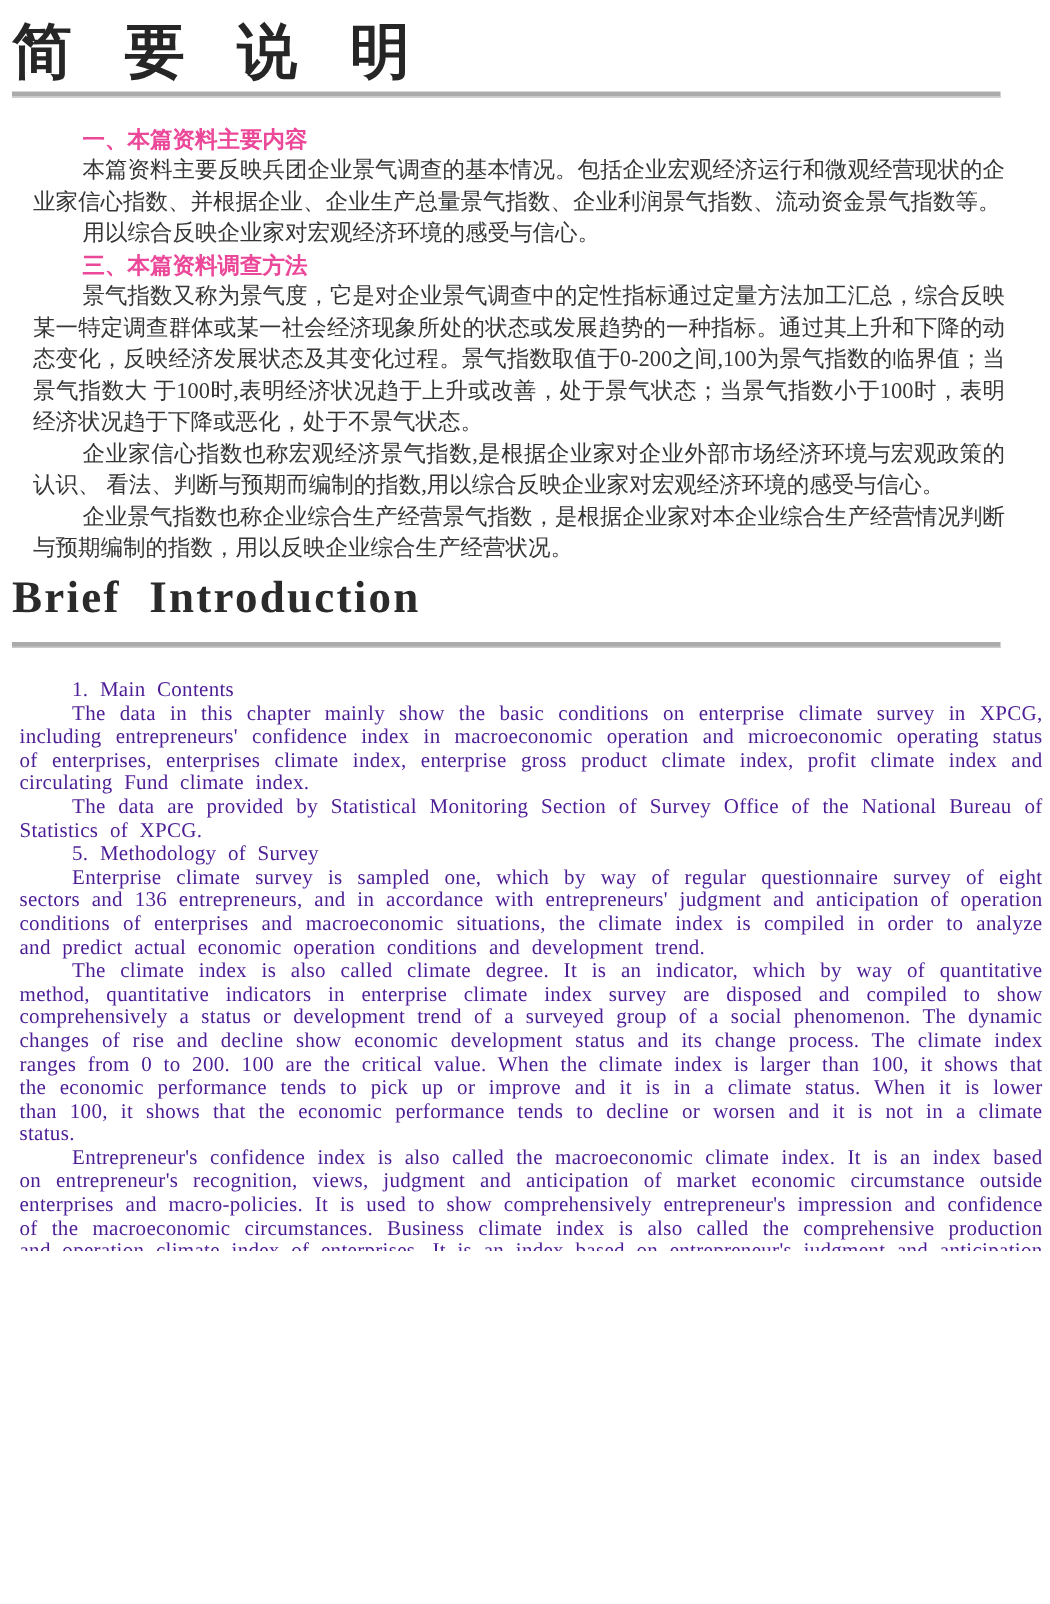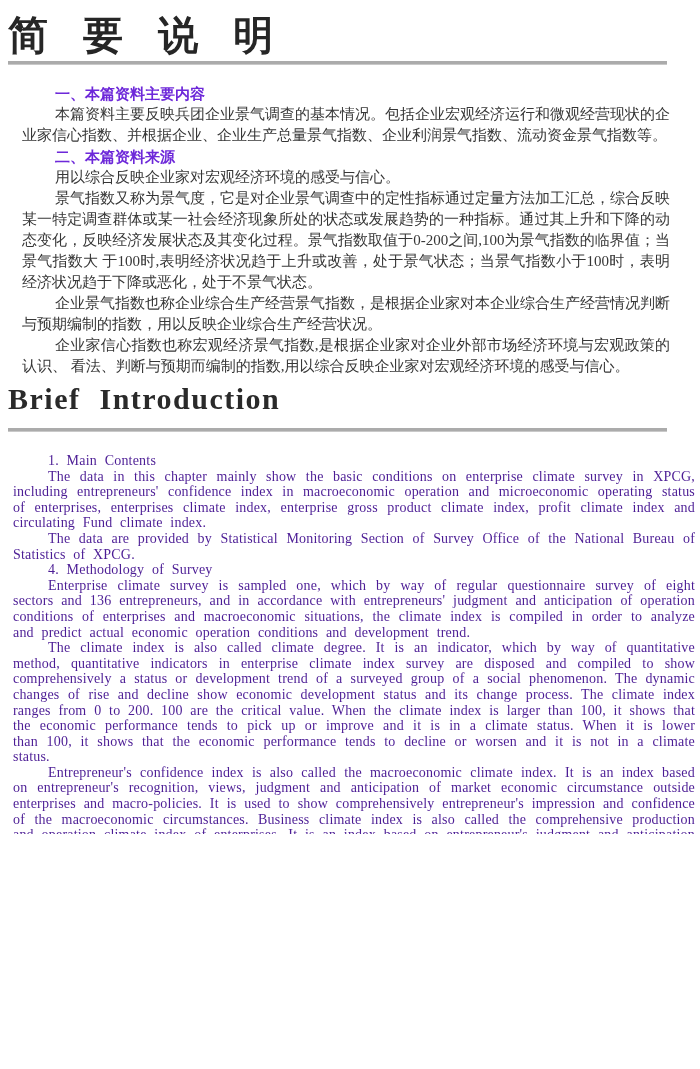--- a/index.html
+++ b/index.html
@@ -40,7 +40,7 @@
     font-weight:bold;
     font-size:15px;line-height:21px;
     text-indent:2.2em;
-    color:#6d28d9;
+    color:#ec4899;
   }
   
   .en-title{

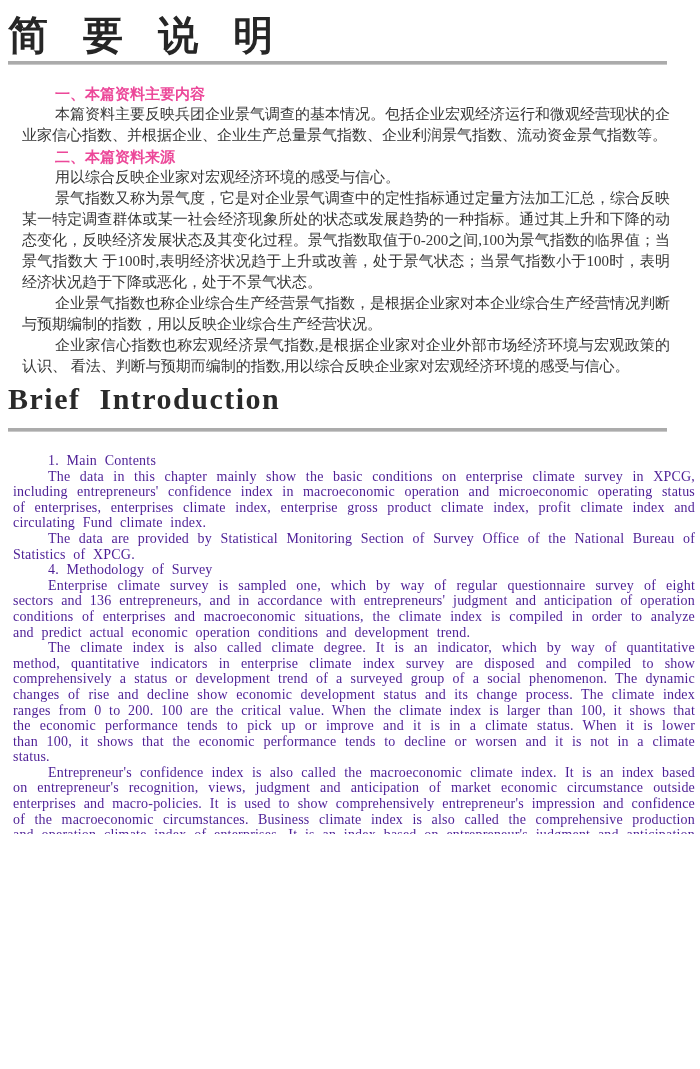--- a/index.html
+++ b/index.html
@@ -75,7 +75,6 @@
   <div class="cn-body">
     <h2 class="cn-h">一、本篇资料主要内容</h2>
     <p>本篇资料主要反映兵团企业景气调查的基本情况。包括企业宏观经济运行和微观经营现状的企业家信心指数、并根据企业、企业生产总量景气指数、企业利润景气指数、流动资金景气指数等。</p>
-    <h2 class="cn-h">二、本篇资料来源</h2>
     <p>用以综合反映企业家对宏观经济环境的感受与信心。</p>
     <p>景气指数又称为景气度，它是对企业景气调查中的定性指标通过定量方法加工汇总，综合反映某一特定调查群体或某一社会经济现象所处的状态或发展趋势的一种指标。通过其上升和下降的动态变化，反映经济发展状态及其变化过程。景气指数取值于0-200之间,100为景气指数的临界值；当景气指数大 于100时,表明经济状况趋于上升或改善，处于景气状态；当景气指数小于100时，表明经济状况趋于下降或恶化，处于不景气状态。</p>
     <p>企业景气指数也称企业综合生产经营景气指数，是根据企业家对本企业综合生产经营情况判断与预期编制的指数，用以反映企业综合生产经营状况。</p>

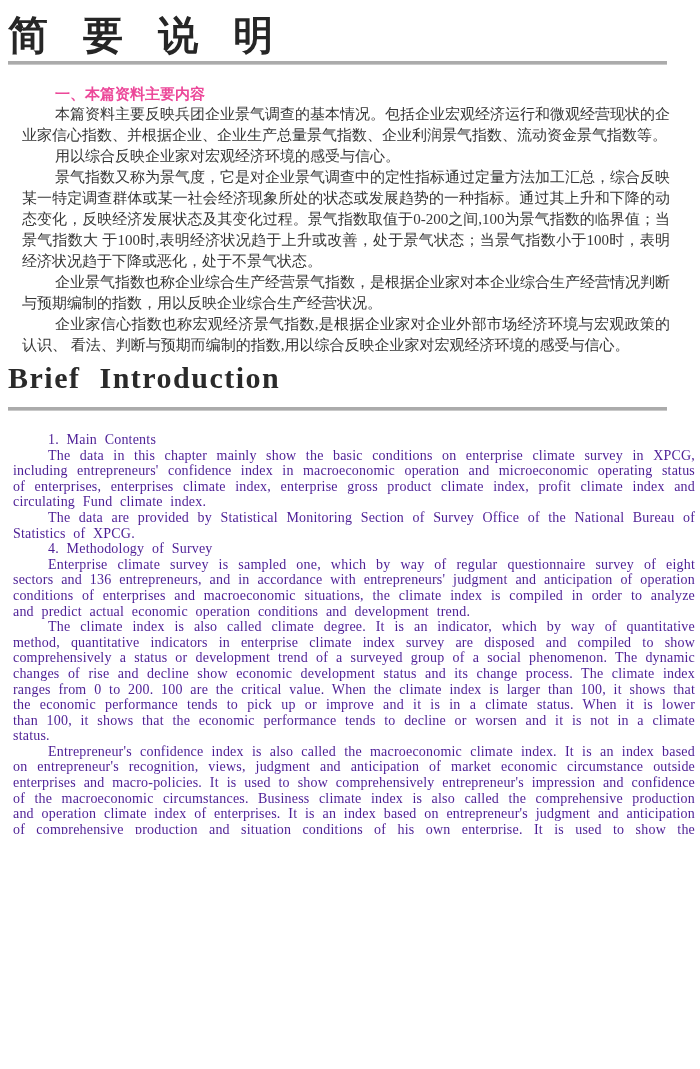--- a/index.html
+++ b/index.html
@@ -76,6 +76,7 @@
     <h2 class="cn-h">一、本篇资料主要内容</h2>
     <p>本篇资料主要反映兵团企业景气调查的基本情况。包括企业宏观经济运行和微观经营现状的企业家信心指数、并根据企业、企业生产总量景气指数、企业利润景气指数、流动资金景气指数等。</p>
     <p>用以综合反映企业家对宏观经济环境的感受与信心。</p>
+    <h2 class="cn-h">三、本篇资料调查方法</h2>
     <p>景气指数又称为景气度，它是对企业景气调查中的定性指标通过定量方法加工汇总，综合反映某一特定调查群体或某一社会经济现象所处的状态或发展趋势的一种指标。通过其上升和下降的动态变化，反映经济发展状态及其变化过程。景气指数取值于0-200之间,100为景气指数的临界值；当景气指数大 于100时,表明经济状况趋于上升或改善，处于景气状态；当景气指数小于100时，表明经济状况趋于下降或恶化，处于不景气状态。</p>
     <p>企业景气指数也称企业综合生产经营景气指数，是根据企业家对本企业综合生产经营情况判断与预期编制的指数，用以反映企业综合生产经营状况。</p>
     <p>企业家信心指数也称宏观经济景气指数,是根据企业家对企业外部市场经济环境与宏观政策的认识、 看法、判断与预期而编制的指数,用以综合反映企业家对宏观经济环境的感受与信心。</p>

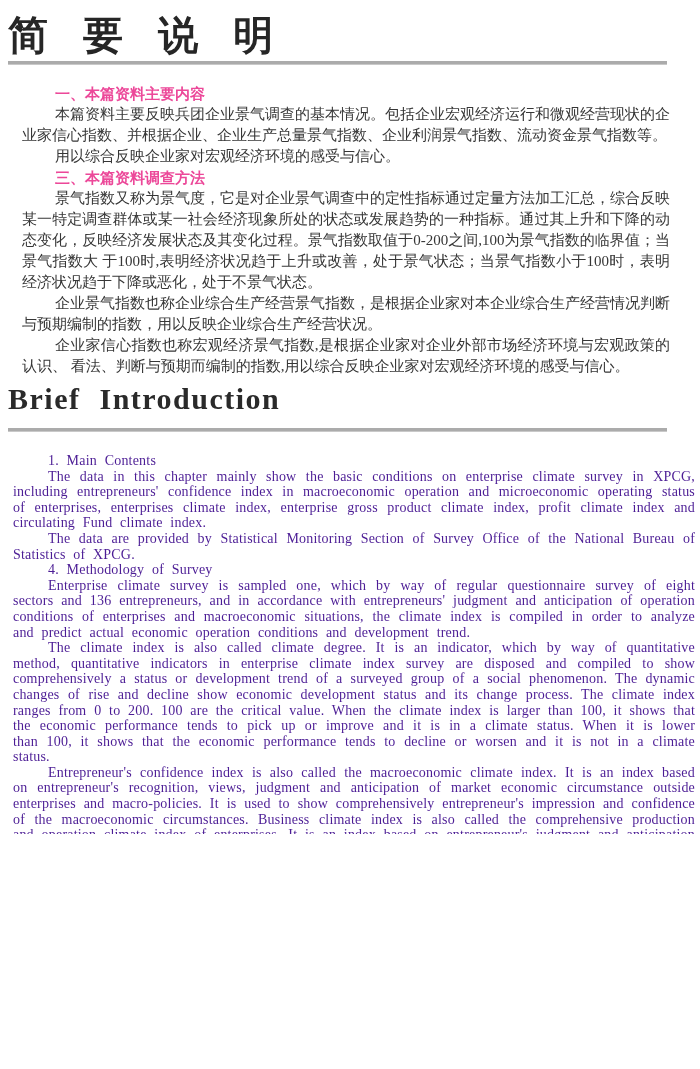--- a/index.html
+++ b/index.html
@@ -78,8 +78,8 @@
     <p>用以综合反映企业家对宏观经济环境的感受与信心。</p>
     <h2 class="cn-h">三、本篇资料调查方法</h2>
     <p>景气指数又称为景气度，它是对企业景气调查中的定性指标通过定量方法加工汇总，综合反映某一特定调查群体或某一社会经济现象所处的状态或发展趋势的一种指标。通过其上升和下降的动态变化，反映经济发展状态及其变化过程。景气指数取值于0-200之间,100为景气指数的临界值；当景气指数大 于100时,表明经济状况趋于上升或改善，处于景气状态；当景气指数小于100时，表明经济状况趋于下降或恶化，处于不景气状态。</p>
+    <p>企业家信心指数也称宏观经济景气指数,是根据企业家对企业外部市场经济环境与宏观政策的认识、 看法、判断与预期而编制的指数,用以综合反映企业家对宏观经济环境的感受与信心。</p>
     <p>企业景气指数也称企业综合生产经营景气指数，是根据企业家对本企业综合生产经营情况判断与预期编制的指数，用以反映企业综合生产经营状况。</p>
-    <p>企业家信心指数也称宏观经济景气指数,是根据企业家对企业外部市场经济环境与宏观政策的认识、 看法、判断与预期而编制的指数,用以综合反映企业家对宏观经济环境的感受与信心。</p>
   </div>
 
   <h1 class="en-title">Brief Introduction</h1>

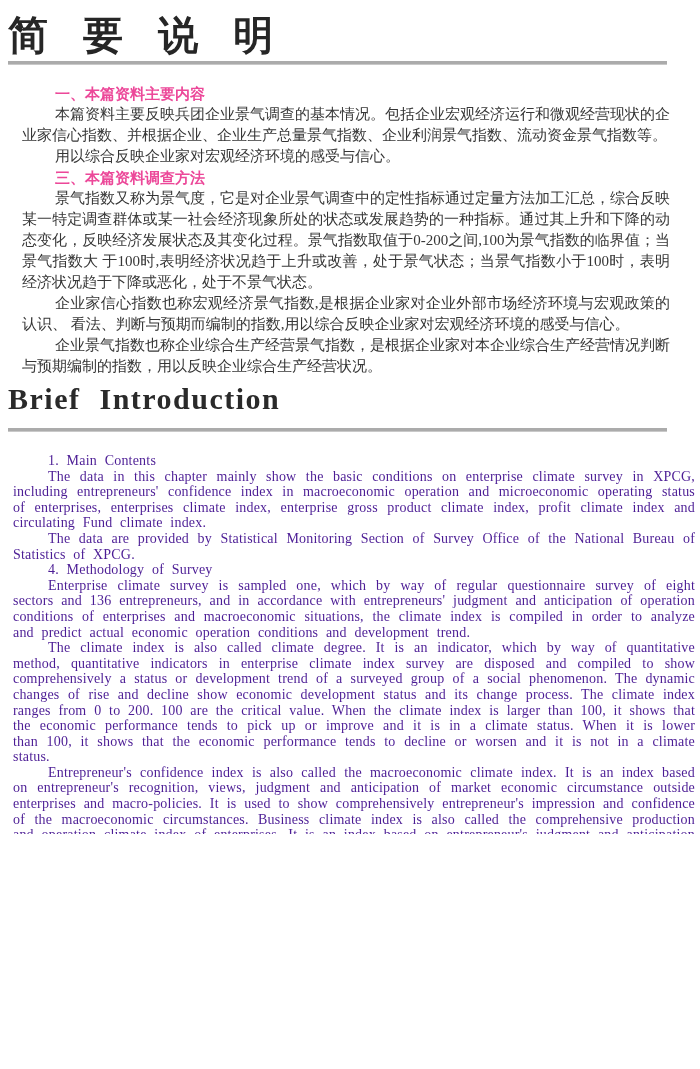--- a/index.html
+++ b/index.html
@@ -89,7 +89,7 @@
     <p class="en-h">1. Main Contents</p>
     <p>The data in this chapter mainly show the basic conditions on enterprise climate survey in XPCG, including entrepreneurs' confidence index in macroeconomic operation and microeconomic operating status of enterprises, enterprises climate index, enterprise gross product climate index, profit climate index and circulating Fund climate index.</p>
     <p>The data are provided by Statistical Monitoring Section of Survey Office of the National Bureau of Statistics of XPCG.</p>
-    <p class="en-h">4. Methodology of Survey</p>
+    <p class="en-h">5. Methodology of Survey</p>
     <p>Enterprise climate survey is sampled one, which by way of regular questionnaire survey of eight sectors and 136 entrepreneurs, and in accordance with entrepreneurs' judgment and anticipation of operation conditions of enterprises and macroeconomic situations, the climate index is compiled in order to analyze and predict actual  economic operation conditions and development trend.</p>
     <p>The climate index is also called climate degree.  It is an indicator, which by way of quantitative method, quantitative indicators in enterprise climate index survey are disposed and compiled to show comprehensively a  status or development trend of a surveyed group of a social phenomenon. The dynamic changes of rise and decline show economic development status and its change process. The climate index ranges from 0 to 200. 100 are the critical value.  When the climate index is larger than 100, it shows that the economic performance tends to pick up or improve and it is in a climate status.  When it is  lower  than  100,  it shows  that  the economic performance tends to decline or worsen and it is not in a climate status.</p>
     <p>Entrepreneur's confidence index is also called the macroeconomic climate index. It is an index based on entrepreneur's recognition, views, judgment and anticipation of market economic circumstance outside enterprises and macro-policies. It is used to show comprehensively   entrepreneur's impression and confidence of the macroeconomic circumstances. Business climate  index is also called the comprehensive production and operation climate index of enterprises. It is an index based on entrepreneur's judgment and anticipation of comprehensive production and situation conditions of his own enterprise. It is used to show the comprehensive production and operation conditions of the enterprise.</p>

